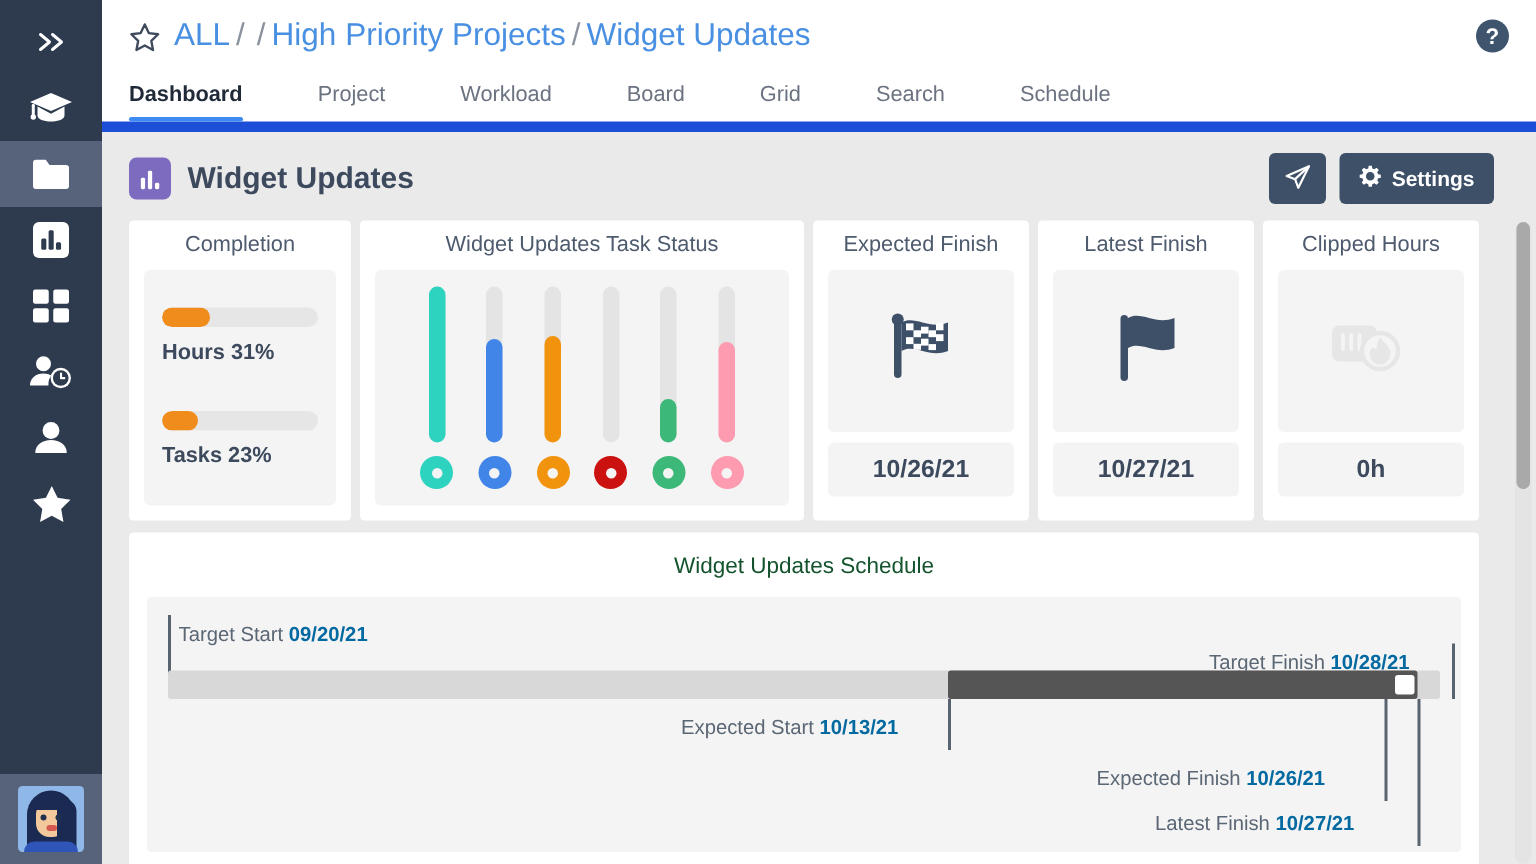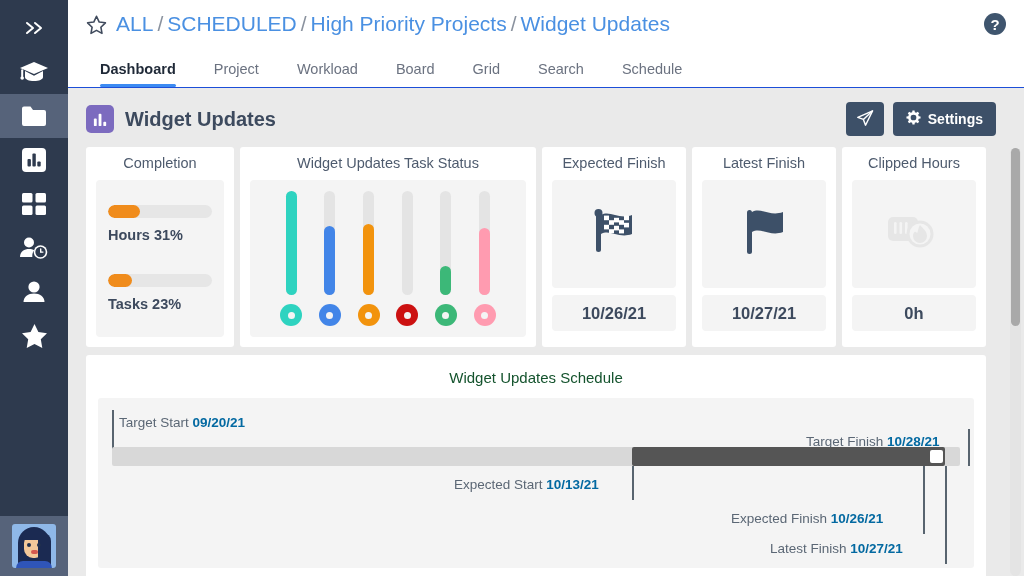--- a/index.html
+++ b/index.html
@@ -75,7 +75,7 @@
   
   .header {
     background: #ffffff; height: 88px; position: relative;
-    border-bottom: 1px solid #1d4ed8;
+    border-bottom: 7px solid #1d4ed8;
   }
   .breadcrumb {
     display: flex; align-items: center;

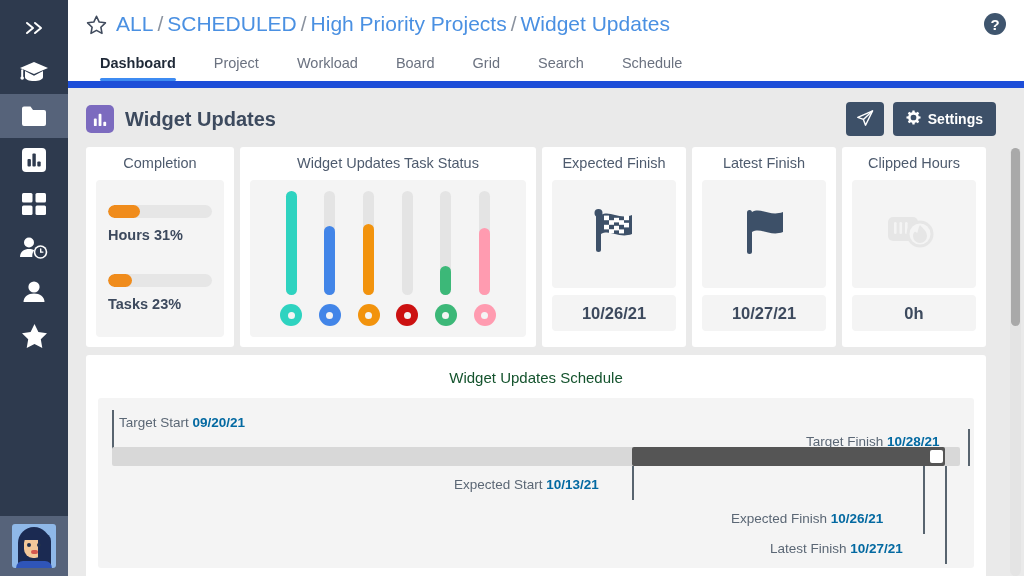--- a/index.html
+++ b/index.html
@@ -383,7 +383,6 @@
         </span>
         <a class="crumb" href="#">ALL</a>
         <span class="crumb-sep">/</span>
-        <a class="crumb" href="#">SCHEDULED</a>
         <span class="crumb-sep">/</span>
         <a class="crumb" href="#">High Priority Projects</a>
         <span class="crumb-sep">/</span>

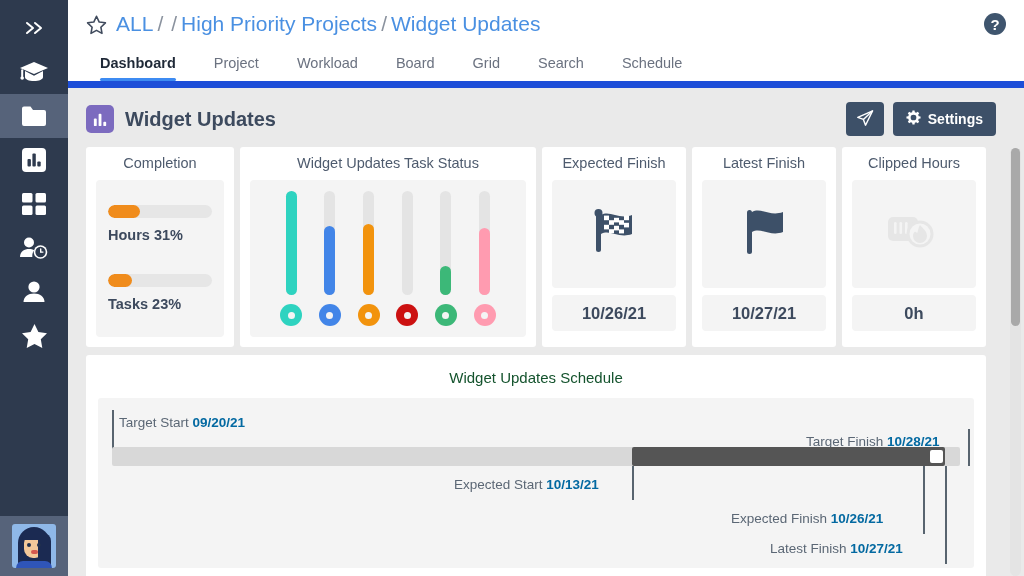--- a/index.html
+++ b/index.html
@@ -94,7 +94,7 @@
   }
   .tabs {
     display: flex; align-items: flex-end;
-    padding-left: 32px; gap: 4px;
+    padding-left: 18px; gap: 16px;
     position: absolute; bottom: 0; left: 0; right: 0;
     height: 42px;
   }

